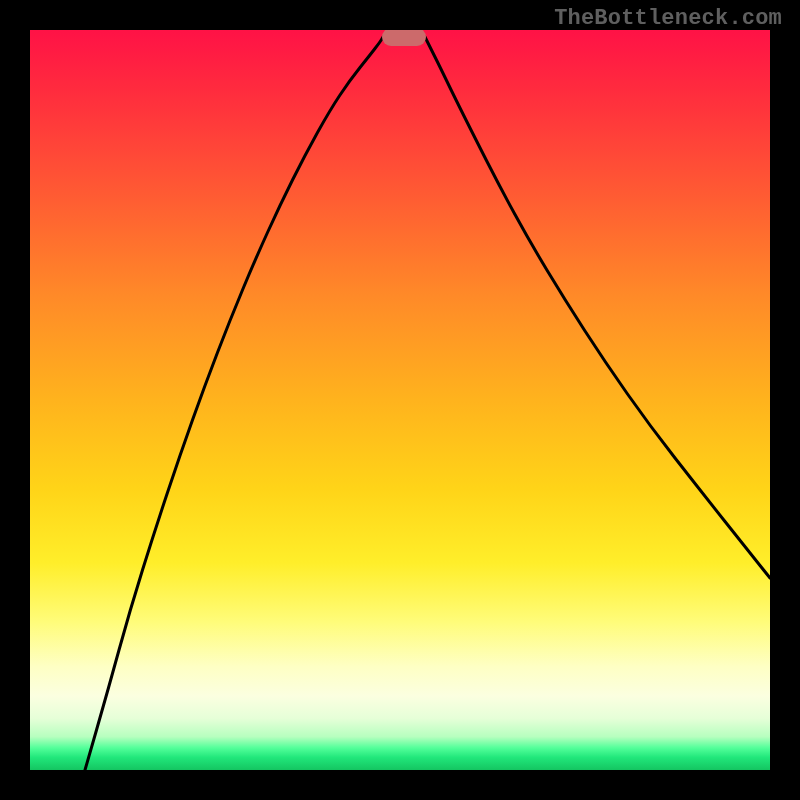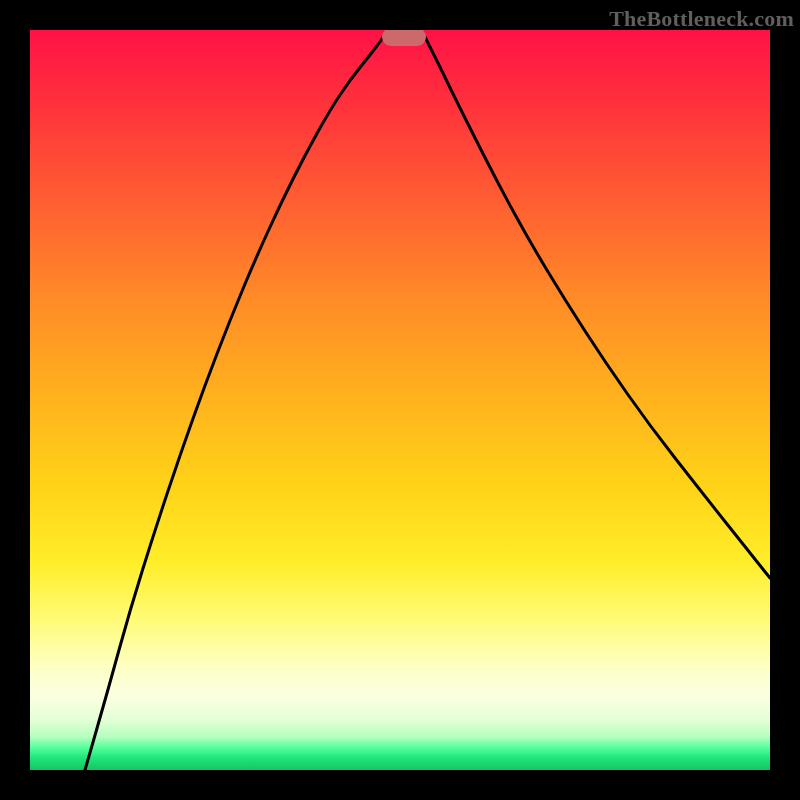--- a/index.html
+++ b/index.html
@@ -13,8 +13,8 @@
   .watermark {
     position: absolute;
     top: 6px;
-    right: 6px;
-    font-family: Liberation Serif, serif;
+    right: 18px;
+    font-family: Liberation Mono, monospace;
     font-size: 22px;
     font-weight: 600;
     color: #5f5f5f;

